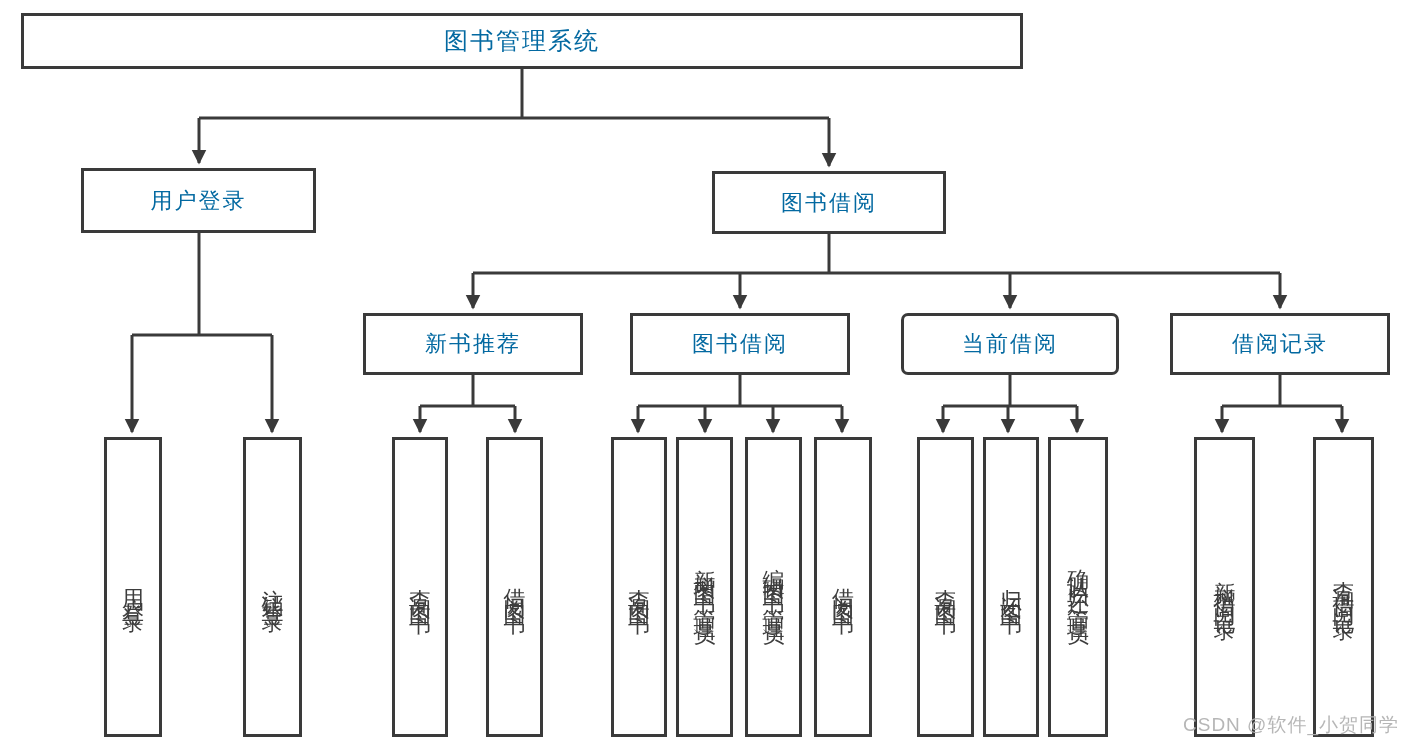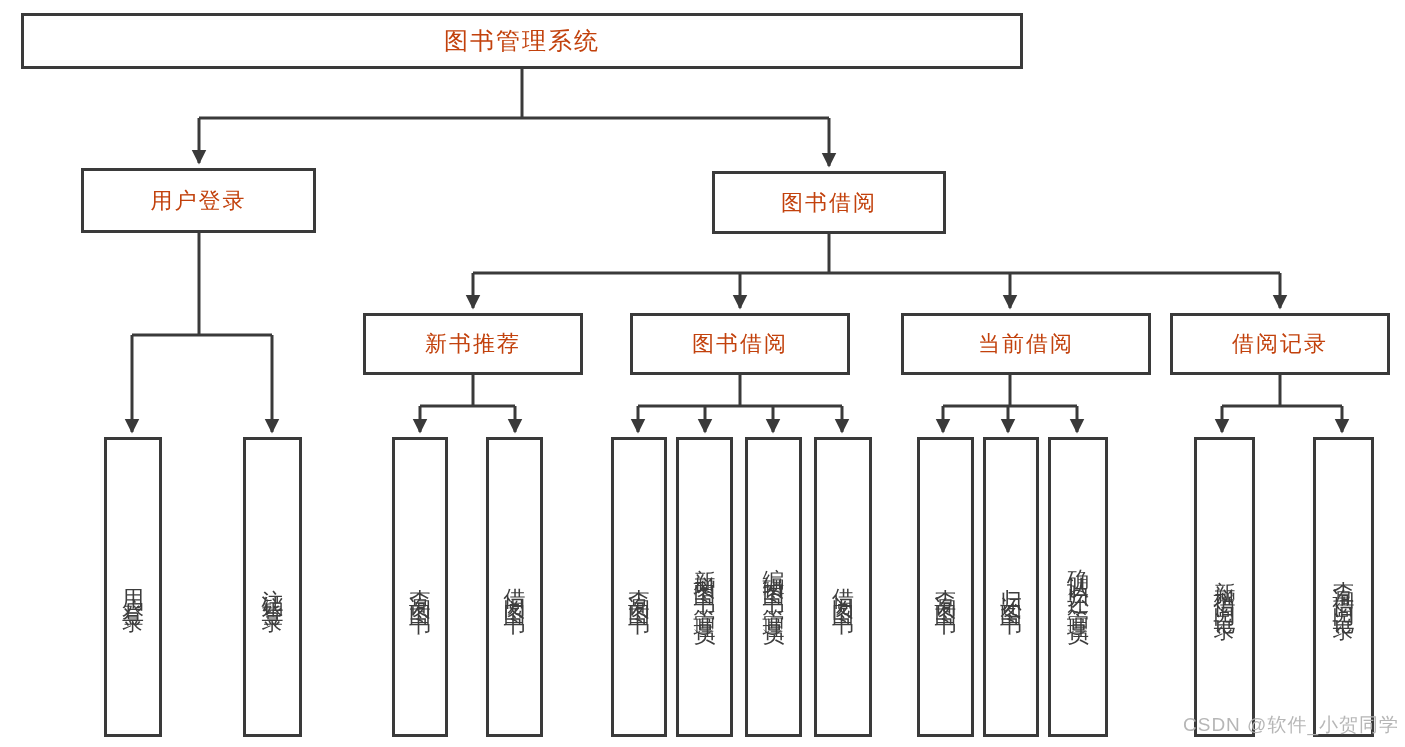--- a/index.html
+++ b/index.html
@@ -32,7 +32,7 @@
     font-size: 22px;
     letter-spacing: 2px;
     white-space: nowrap;
-    color: #c2410c;
+    color: #0369a1;
   }
   .node.root .hlabel { font-size: 24px; letter-spacing: 2px; }
   .vlabel {

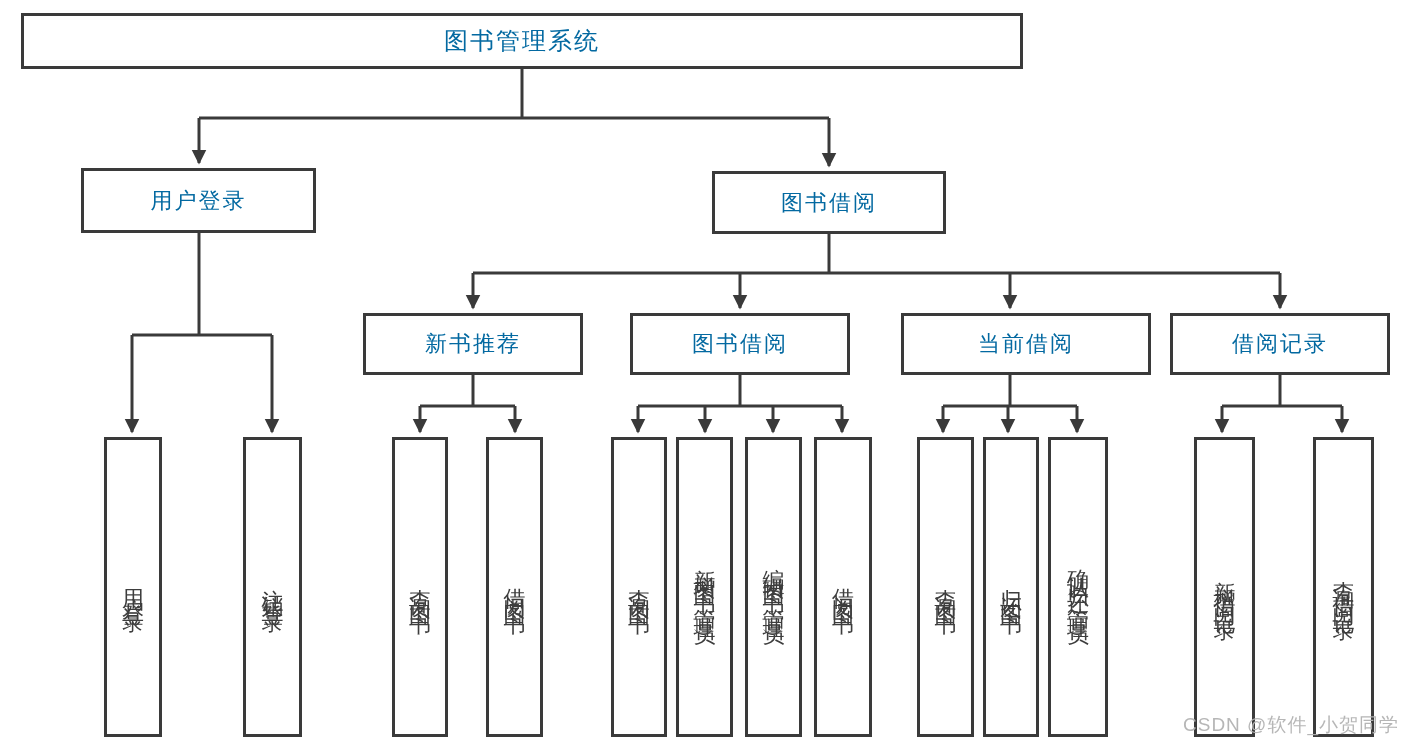--- a/index.html
+++ b/index.html
@@ -127,7 +127,7 @@
   <div class="node" style="left:363px; top:313px; width:220px; height:62px;">
     <span class="hlabel">新书推荐</span>
   </div>
-  <div class="node" style="left:901px; top:313px; width:250px; height:62px;">
+  <div class="node" style="left:901px; top:313px; width:218px; height:62px;border-radius:7px;">
     <span class="hlabel">当前借阅</span>
   </div>
   <div class="node" style="left:1170px; top:313px; width:220px; height:62px;">

